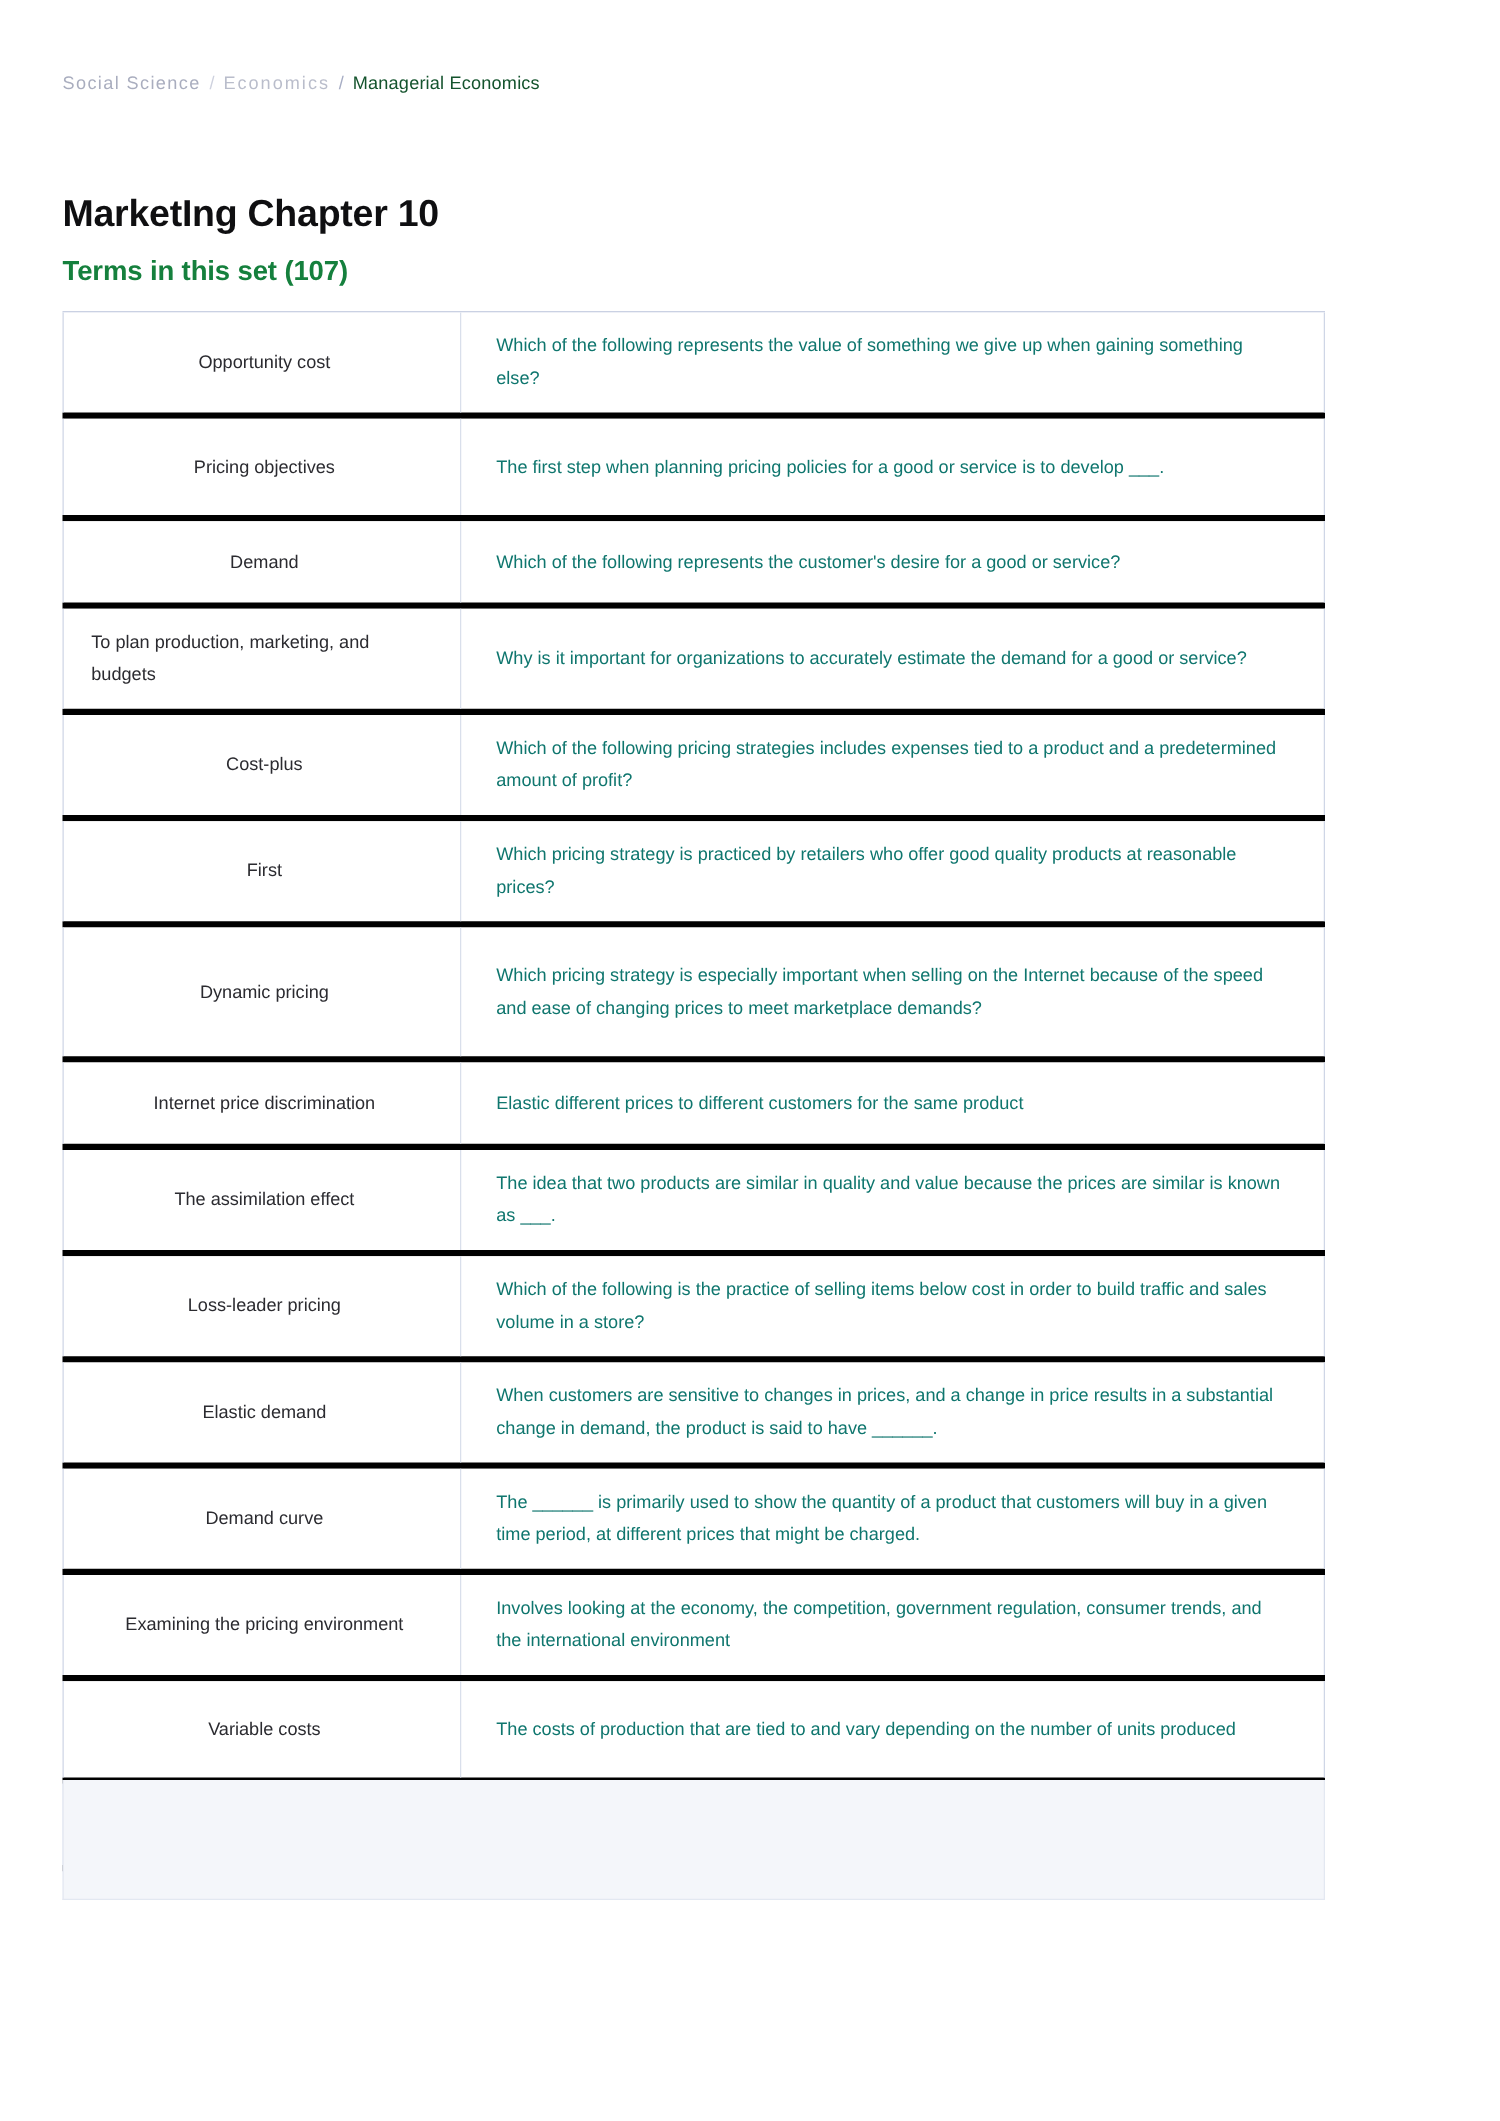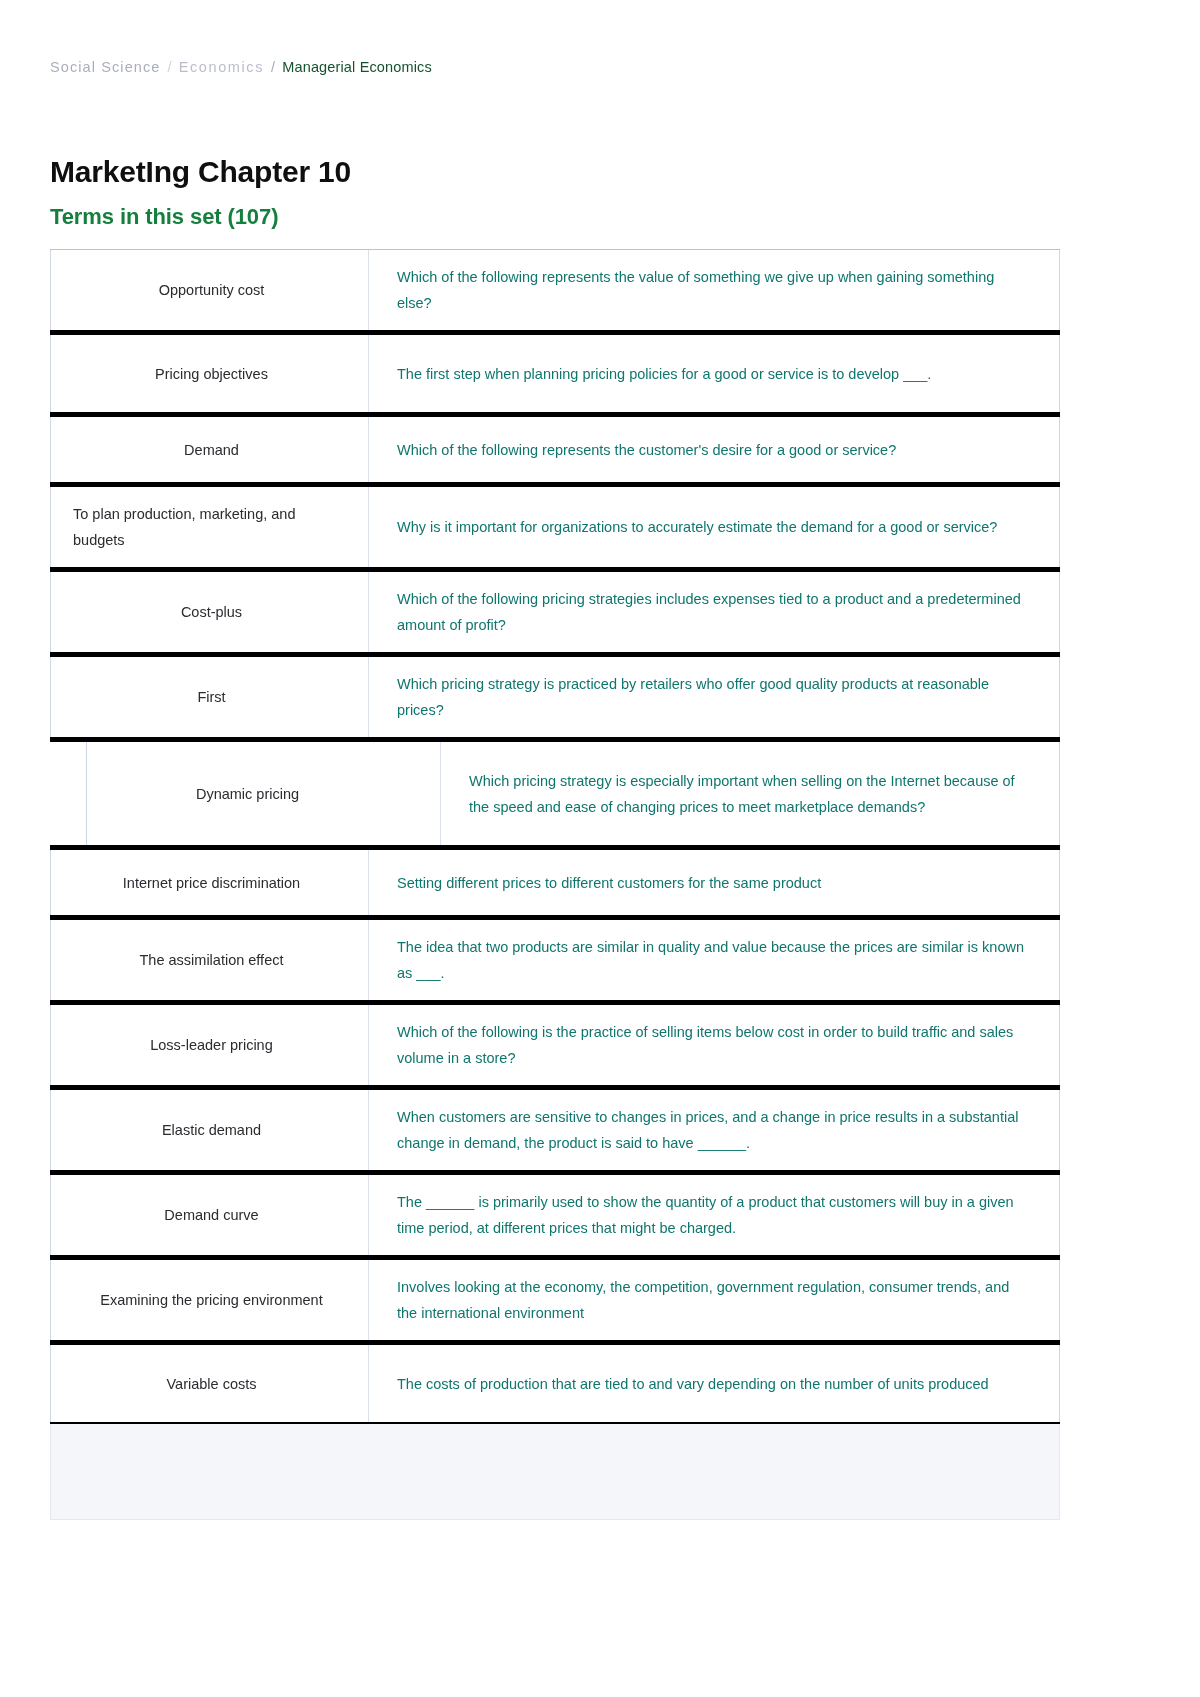--- a/index.html
+++ b/index.html
@@ -139,7 +139,7 @@
   
   .h-1 { min-height: 82px; }
   .h-2 { min-height: 70px; }
-  .h-3 { min-height: 108px; gap: 36px; }
+  .h-3 { min-height: 108px; }
 
   
   .bottom-panel {

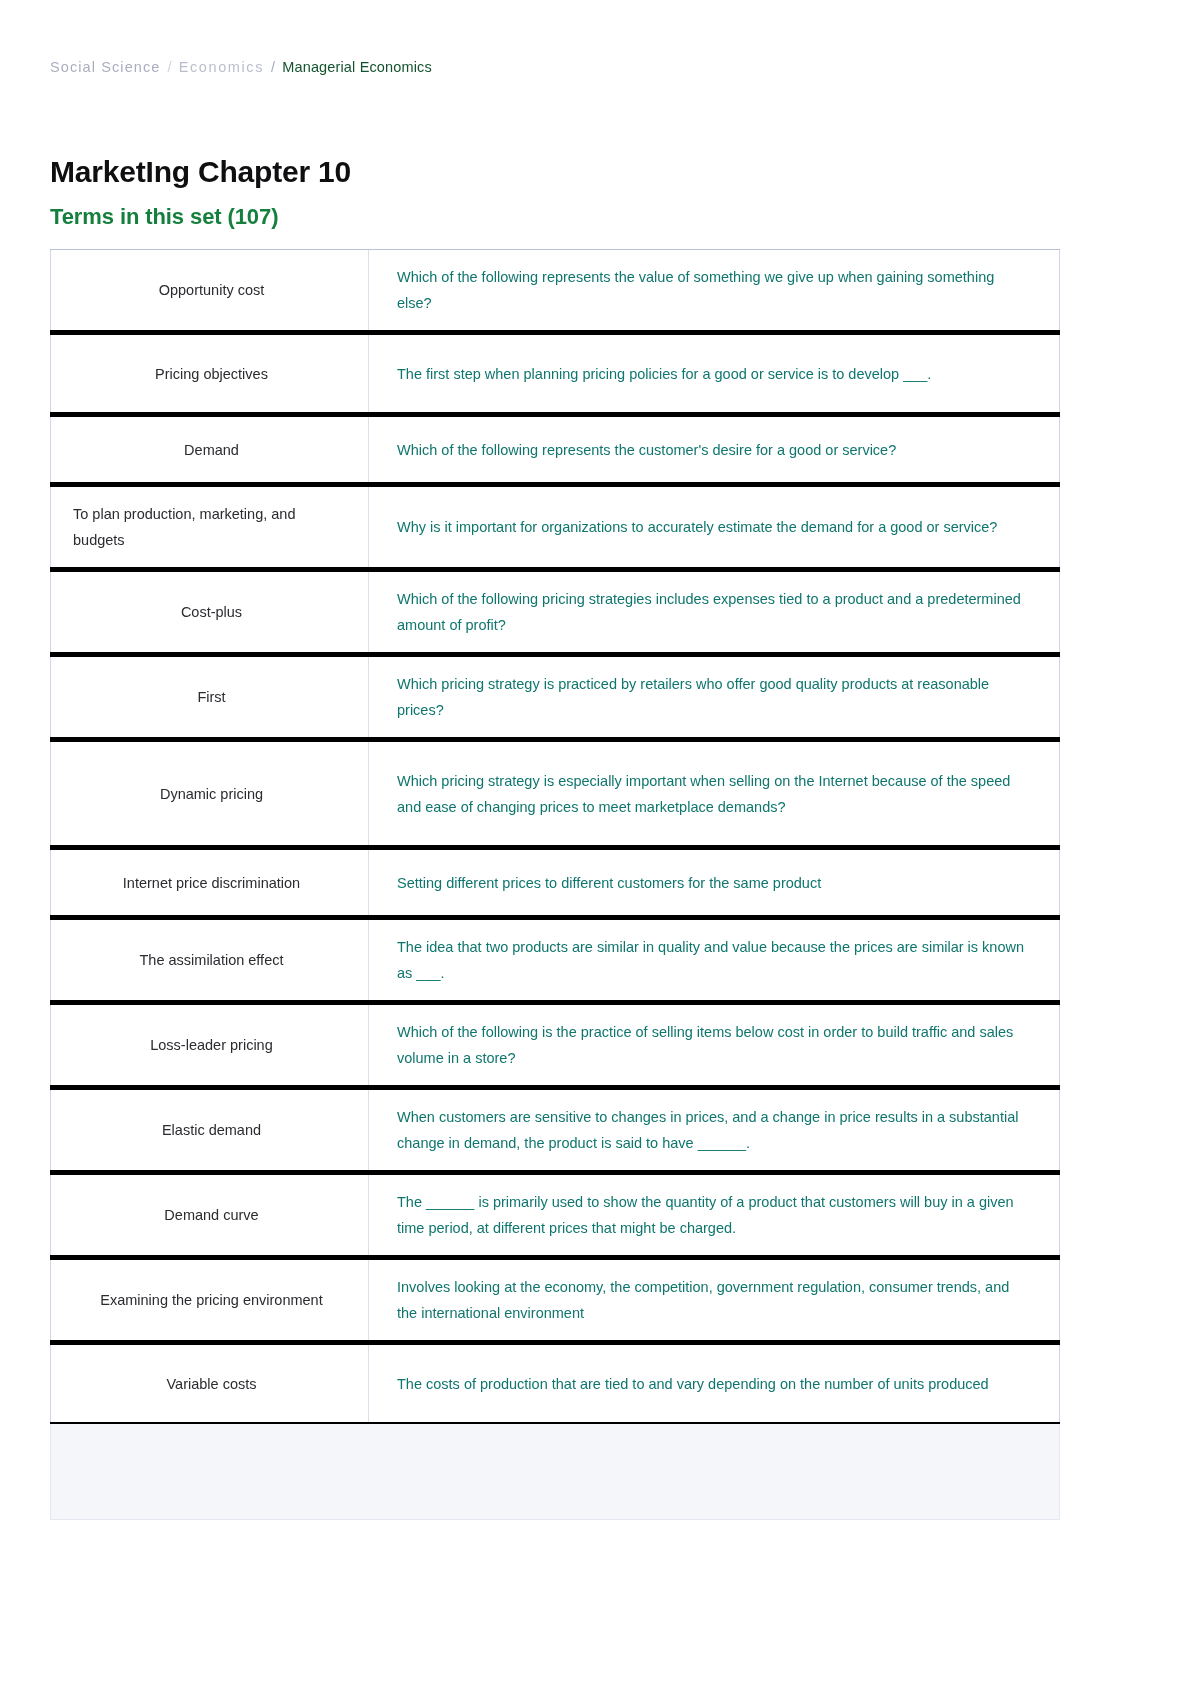--- a/index.html
+++ b/index.html
@@ -234,7 +234,7 @@
           <span>Internet price discrimination</span>
         </div>
         <div class="cell-def">
-          <span>Setting different prices to different customers for the same product</span>
+          <span>Elastic different prices to different customers for the same product</span>
         </div>
       </div>
       <div class="term-row h-1">

